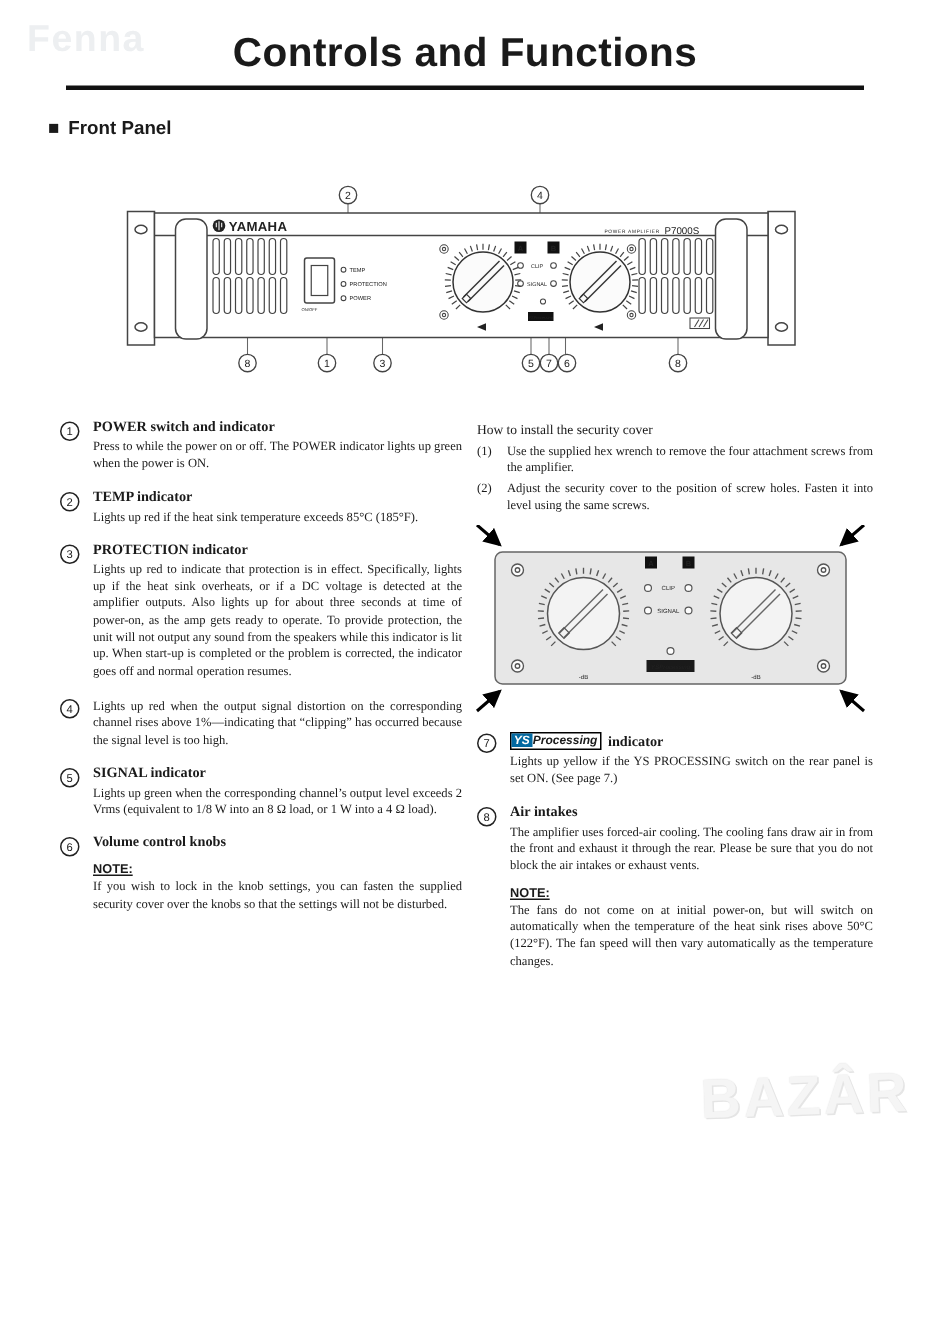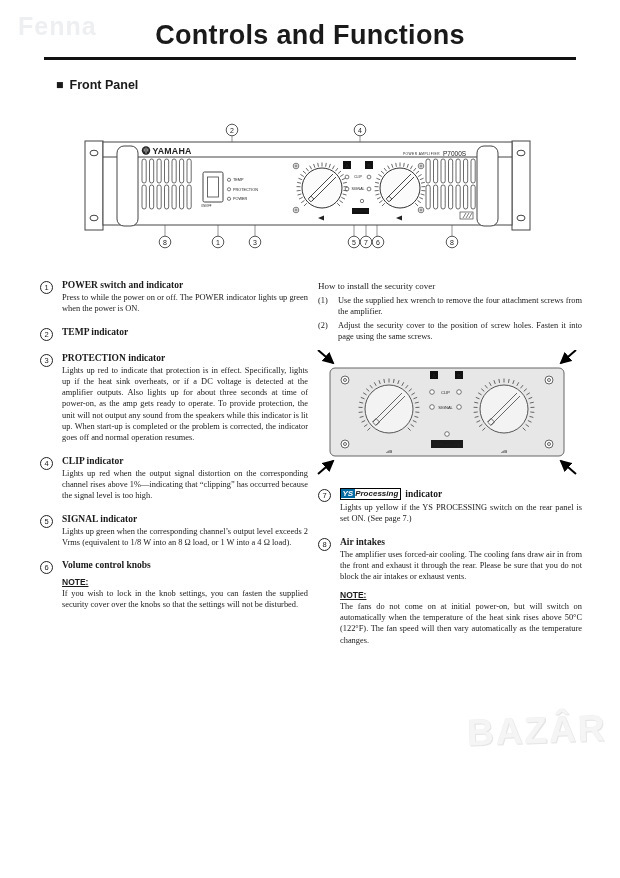--- a/index.html
+++ b/index.html
@@ -13,7 +13,7 @@
   .title{position:absolute;top:20px;left:0;width:100%;text-align:center;
          font:bold 27px "Liberation Sans",sans-serif;letter-spacing:.3px;}
   .rule{position:absolute;top:57px;left:44px;width:532px;height:3px;background:#111;}
-  .section{position:absolute;top:78px;left:56px;font:bold 12.5px "Liberation Sans",sans-serif;}
+  .section{position:absolute;top:78px;left:32px;font:bold 12.5px "Liberation Sans",sans-serif;}
   .section .sq{margin-right:6px;}
   .diagram{position:absolute;left:70px;top:117px;width:480px;height:140px;}
   .col{position:absolute;top:280px;}

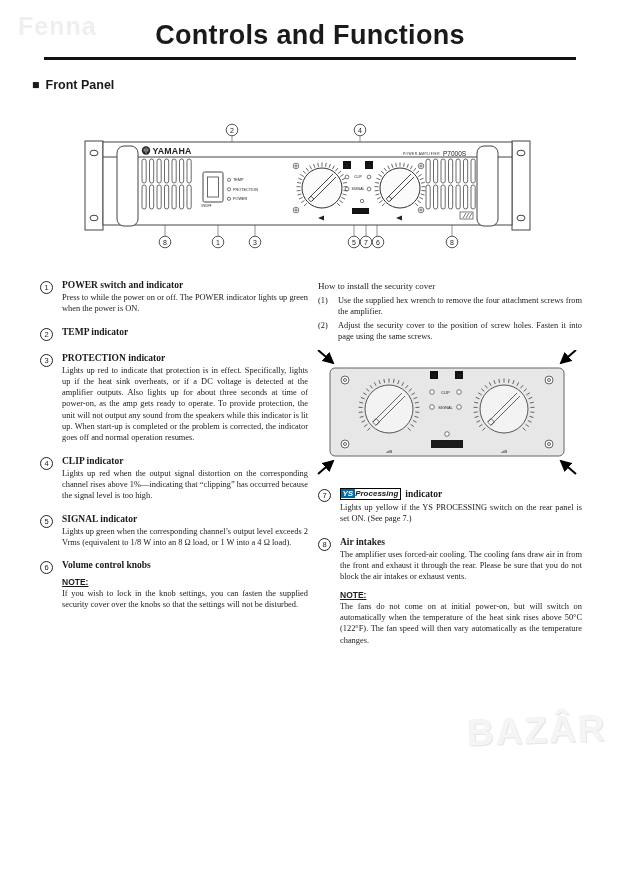--- a/index.html
+++ b/index.html
@@ -341,7 +341,7 @@
     </div>
     <div class="step">
       <span class="step-num">(2)</span>
-      <span class="step-text">Adjust the security cover to the position of screw holes. Fasten it into page using the same screws.</span>
+      <span class="step-text">Adjust the security cover to the position of screw holes. Fasten it into level using the same screws.</span>
     </div>
 
     <svg class="cover-svg" width="290" height="128" viewBox="0 0 290 128">

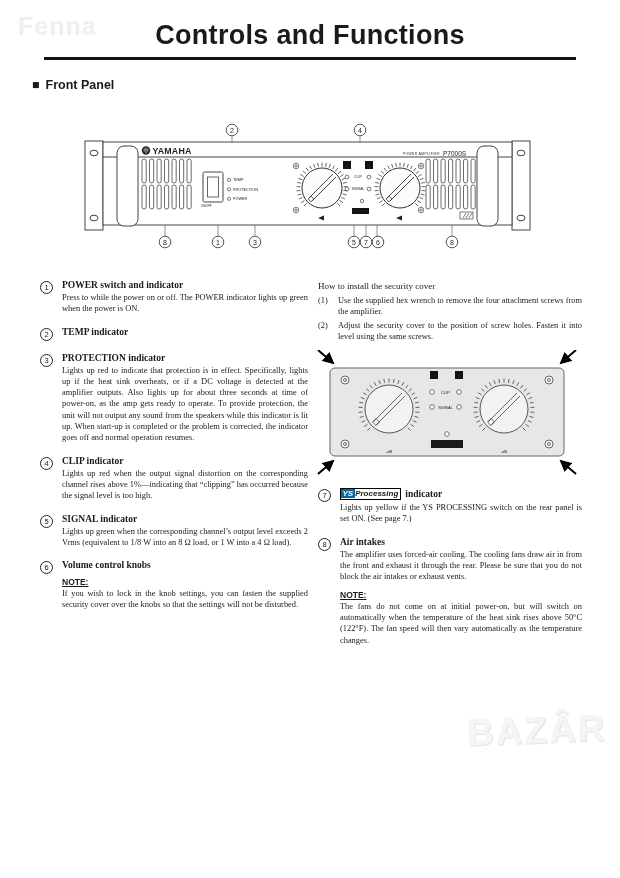--- a/index.html
+++ b/index.html
@@ -300,6 +300,7 @@
       <span class="cnum">2</span>
       <div class="ibody">
         <div class="ihead">TEMP indicator</div>
+        <p class="itext">Lights up red if the heat sink temperature exceeds 85°C (185°F).</p>
       </div>
     </div>
     <div class="item">

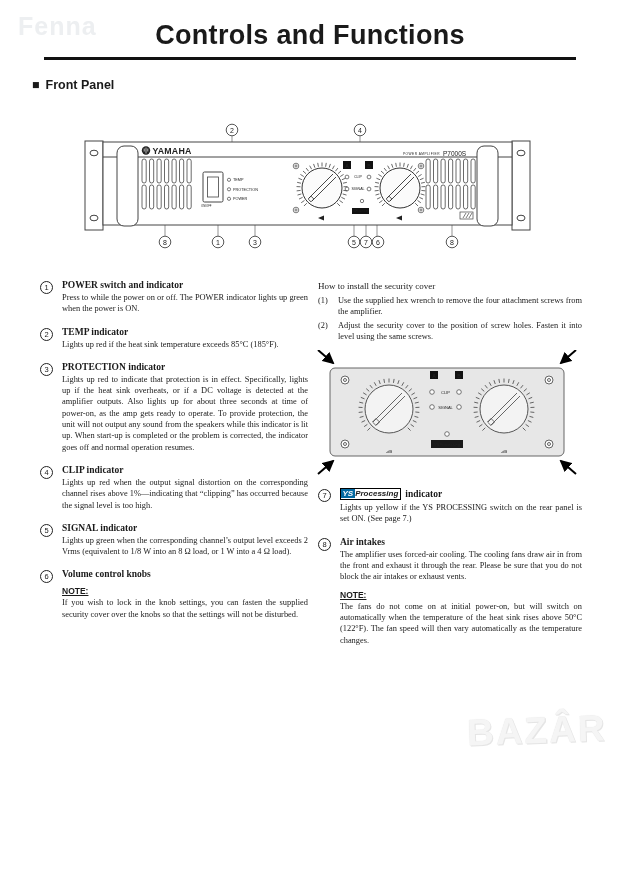--- a/index.html
+++ b/index.html
@@ -313,7 +313,6 @@
     <div class="item">
       <span class="cnum">4</span>
       <div class="ibody">
-        <div class="ihead">CLIP indicator</div>
         <p class="itext">Lights up red when the output signal distortion on the corresponding channel rises above 1%—indicating that “clipping” has occurred because the signal level is too high.</p>
       </div>
     </div>

